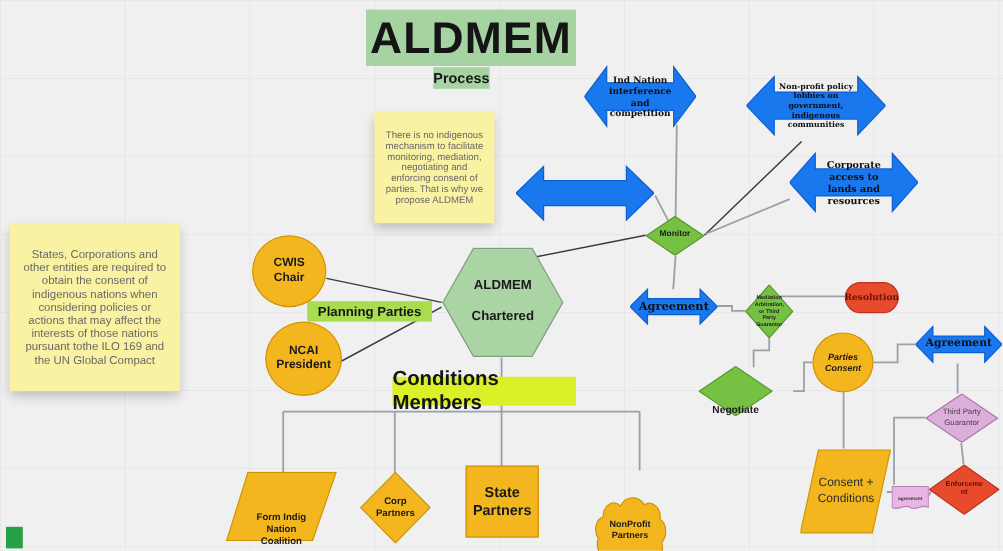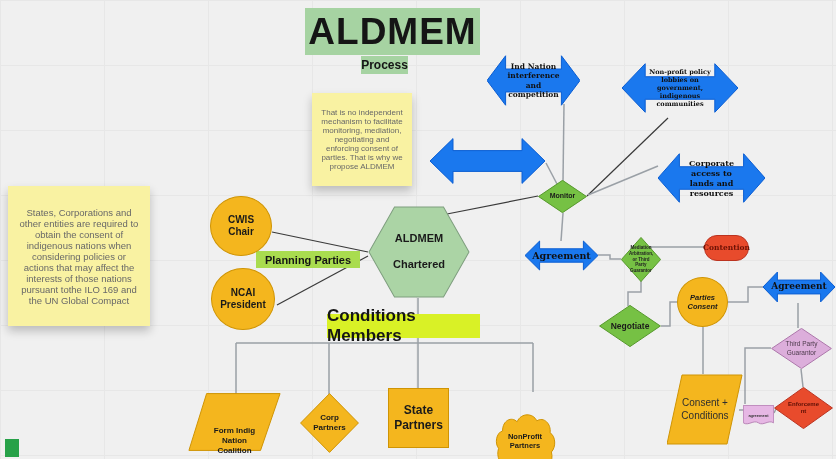--- a/index.html
+++ b/index.html
@@ -66,7 +66,7 @@
   <div class="hl" style="left:256px;top:251px;width:104px;height:17px;background:#a9dc4f;font-size:11px;">Planning Parties</div>
   <div class="hl" style="left:327px;top:314px;width:153px;height:24px;background:#d9f126;font-size:17px;">Conditions Members</div>
 
-  <div class="sticky" style="left:312px;top:93px;width:100px;height:93px;font-size:8px;padding:6px;">That is no independent mechanism to facilitate monitoring, mediation, negotiating and enforcing consent of parties. That is why we propose ALDMEM</div>
+  <div class="sticky" style="left:312px;top:93px;width:100px;height:93px;font-size:8px;padding:6px;">There is no indigenous mechanism to facilitate monitoring, mediation, negotiating and enforcing consent of parties. That is why we propose ALDMEM</div>
   <div class="sticky" style="left:8px;top:186px;width:142px;height:140px;font-size:9.5px;padding:10px;">States, Corporations and other entities are required to obtain the consent of indigenous nations when considering policies or actions that may affect the interests of those nations pursuant tothe ILO 169 and the UN Global Compact</div>
 
   <div class="shape" style="left:487px;top:54px;width:93px;height:53px;">

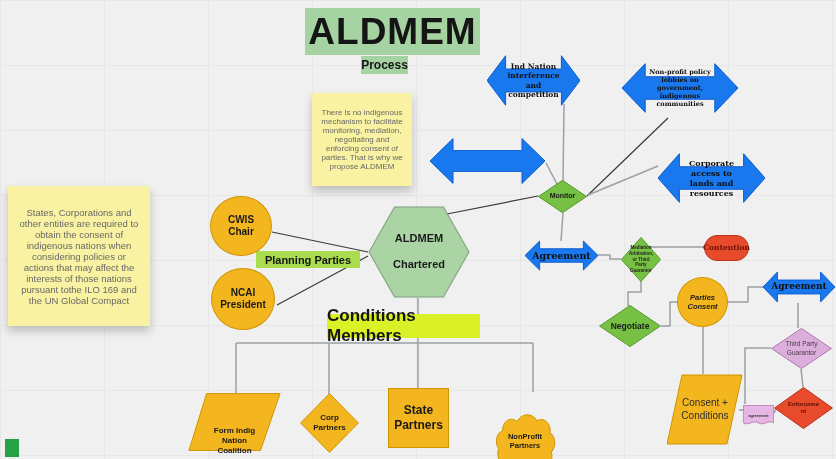--- a/index.html
+++ b/index.html
@@ -89,7 +89,7 @@
       </svg>
   </div>
 
-  <div class="shape" style="left:658px;top:152px;width:107px;height:52px;">
+  <div class="shape" style="left:658px;top:126px;width:107px;height:52px;">
     <svg viewBox="0 0 100 60" preserveAspectRatio="none">
         <polygon points="0,30 20,2 20,17 80,17 80,2 100,30 80,58 80,43 20,43 20,58" fill="#1a78ee" stroke="#0c5ed2" vector-effect="non-scaling-stroke"></polygon>
       </svg>

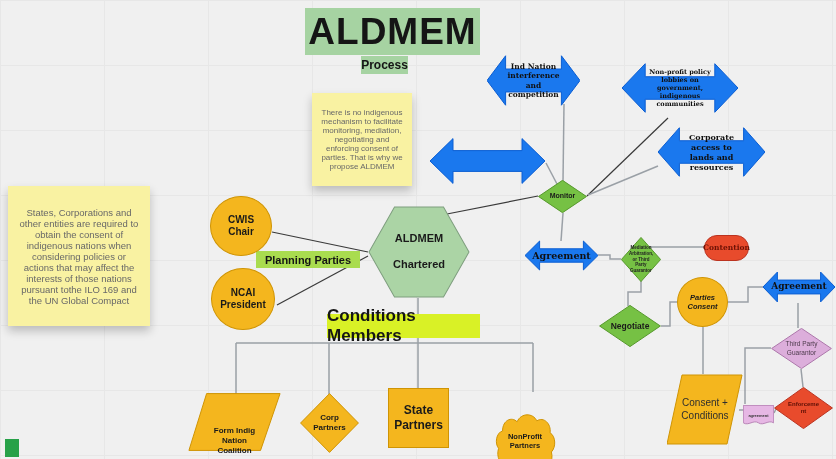--- a/index.html
+++ b/index.html
@@ -150,7 +150,7 @@
   </div>
 
   <div class="shape rounded" style="left:704px;top:235px;width:45px;height:26px;">
-    <div class="lbl serifb" style="font-size:7.5px;color:#6e1205;">Contention</div>
+    <div class="lbl serifb" style="font-size:7.5px;color:#6e1205;">Resolution</div>
   </div>
   <div class="shape" style="left:774px;top:387px;width:59px;height:42px;">
     <svg viewBox="0 0 100 100" preserveAspectRatio="none">

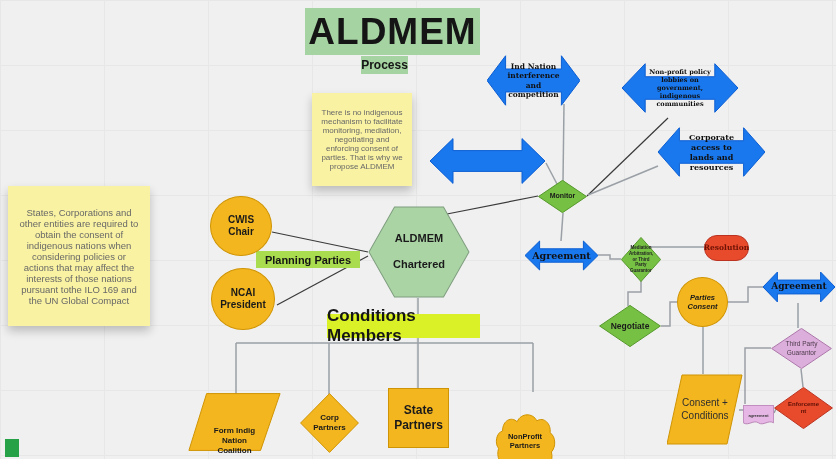--- a/index.html
+++ b/index.html
@@ -142,7 +142,7 @@
   <div class="shape circle" style="left:210px;top:196px;width:62px;height:60px;">
     <div class="lbl sansb" style="font-size:10px;width:40px;">CWIS Chair</div>
   </div>
-  <div class="shape circle" style="left:211px;top:268px;width:64px;height:62px;">
+  <div class="shape circle" style="left:221px;top:268px;width:64px;height:62px;">
     <div class="lbl sansb" style="font-size:10px;width:52px;">NCAI President</div>
   </div>
   <div class="shape circle" style="left:677px;top:277px;width:51px;height:50px;font-style:italic;">

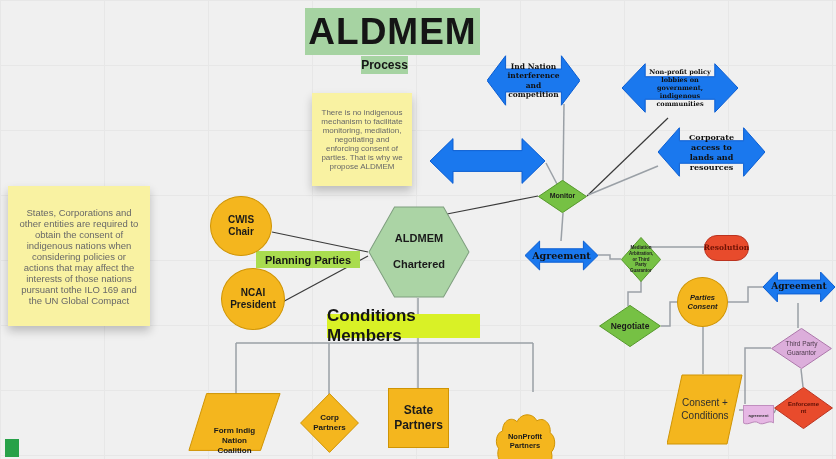--- a/index.html
+++ b/index.html
@@ -132,7 +132,7 @@
     <div class="lbl" style="font-size:4.5px;width:24px;font-weight:700;color:#222;">Mediation Arbitration, or Third Party Guarantor</div>
   </div>
 
-  <div class="shape" style="left:599px;top:305px;width:62px;height:42px;">
+  <div class="shape" style="left:582px;top:305px;width:62px;height:42px;justify-content:flex-end;">
     <svg viewBox="0 0 100 100" preserveAspectRatio="none">
         <polygon points="50,1 99,50 50,99 1,50" fill="#76c144" stroke="#56982c" vector-effect="non-scaling-stroke"></polygon>
       </svg>

